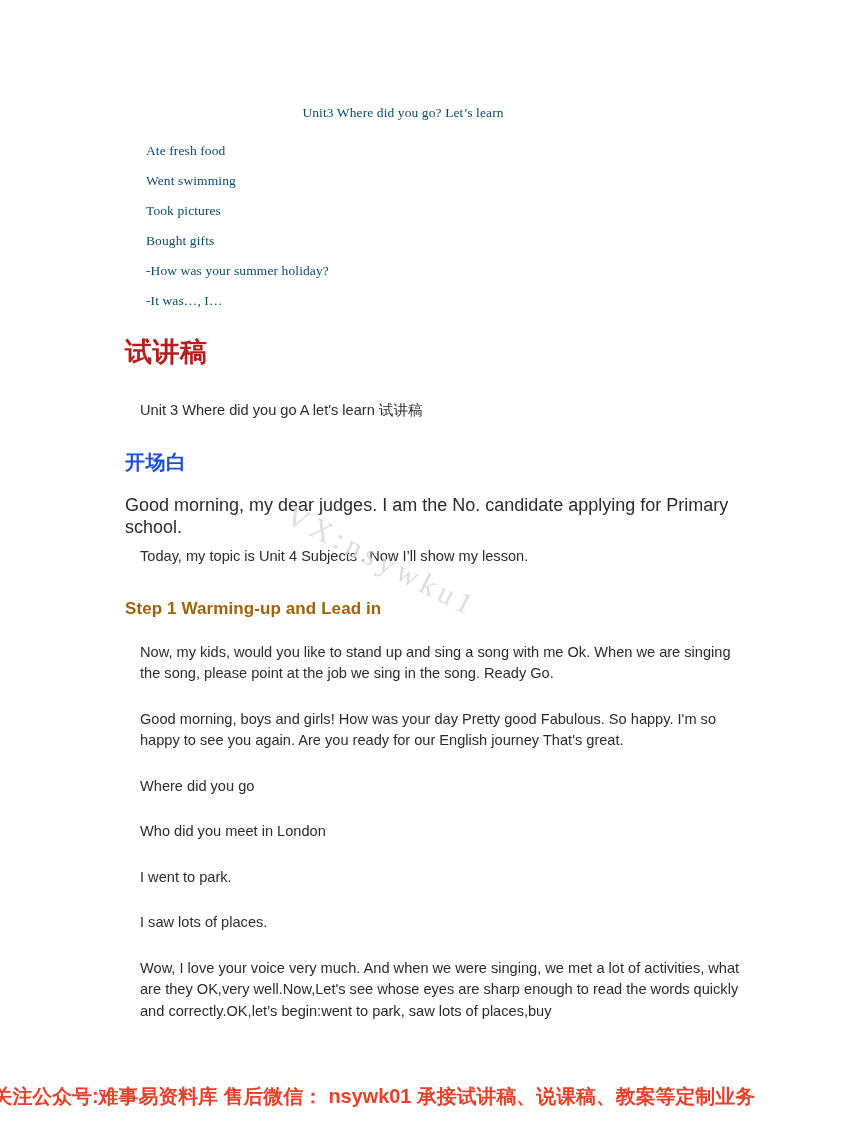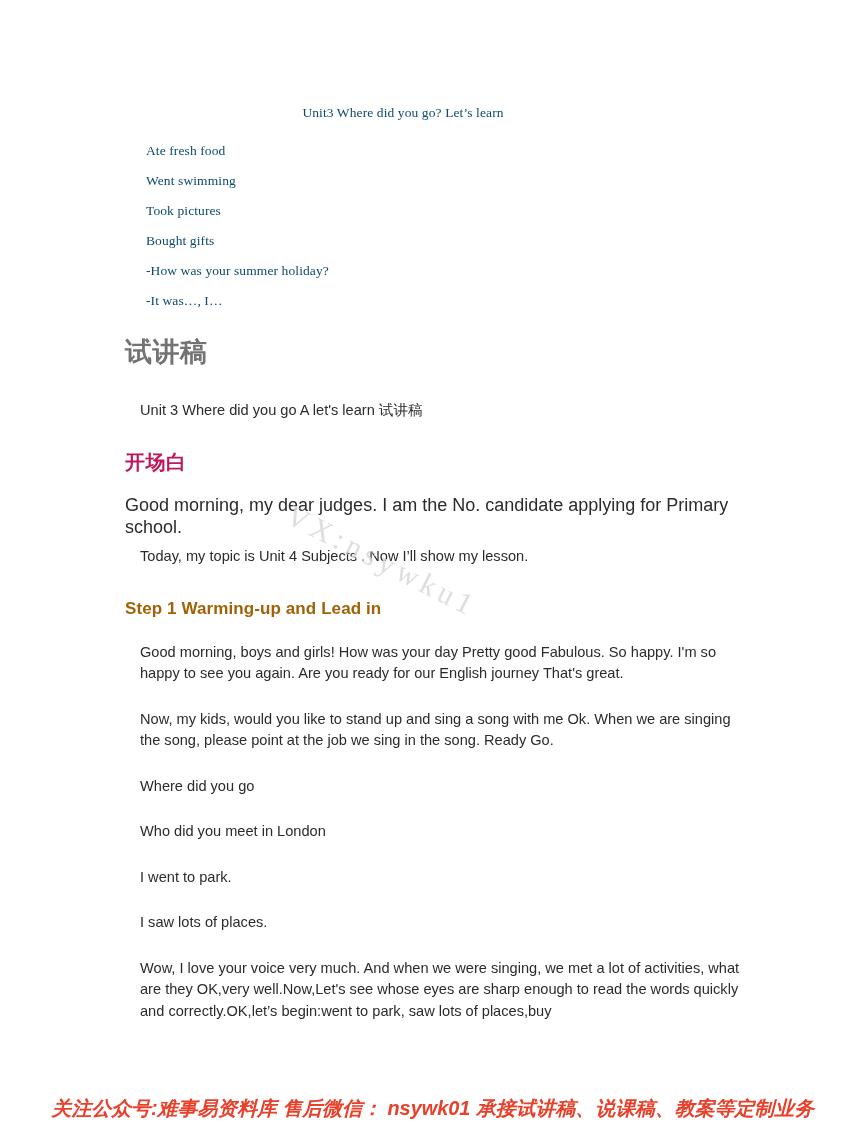--- a/index.html
+++ b/index.html
@@ -61,7 +61,7 @@
     font-size: 27px;
     font-weight: bold;
     line-height: 1.25;
-    color: #737373;
+    color: #b91c1c;
     margin: 6px 0 30px 0;
     letter-spacing: 0.5px;
   }

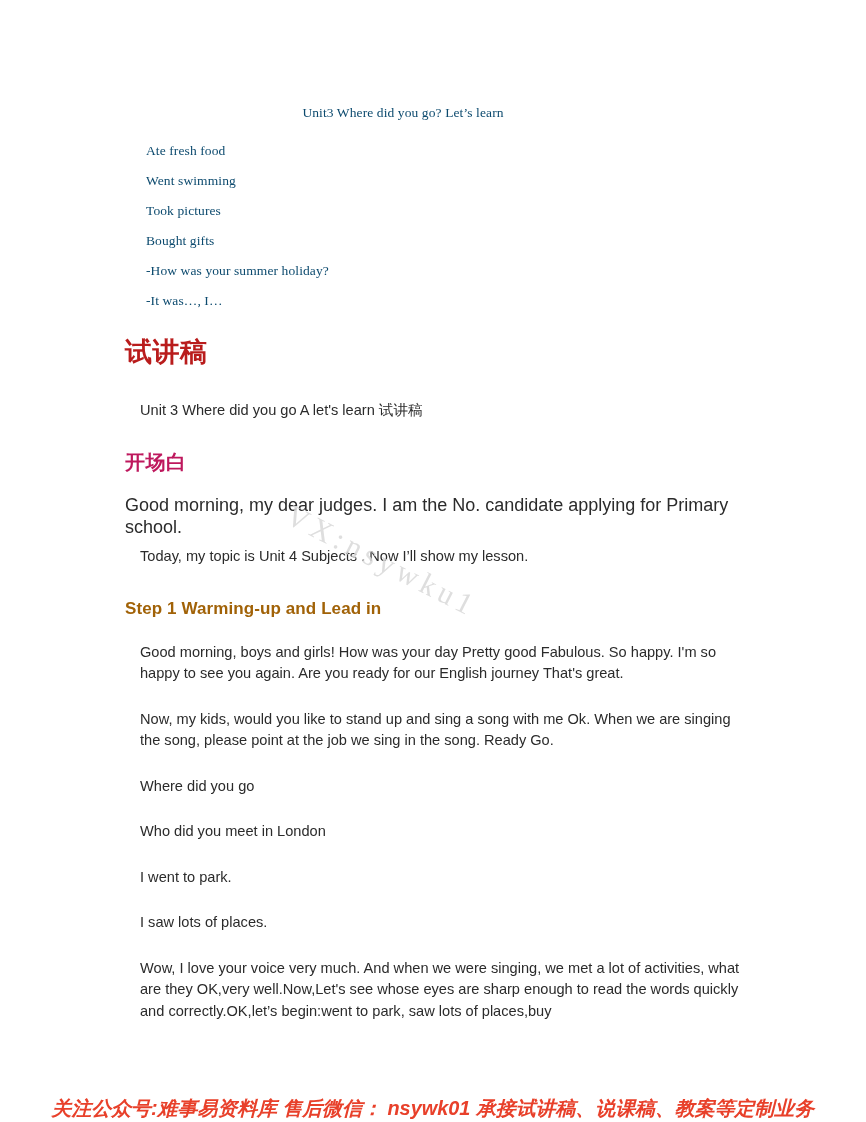--- a/index.html
+++ b/index.html
@@ -69,7 +69,7 @@
     font-size: 20px;
     font-weight: bold;
     line-height: 1.3;
-    color: #be185d;
+    color: #1d4ed8;
     margin: 28px 0 20px 0;
     letter-spacing: 0.5px;
   }

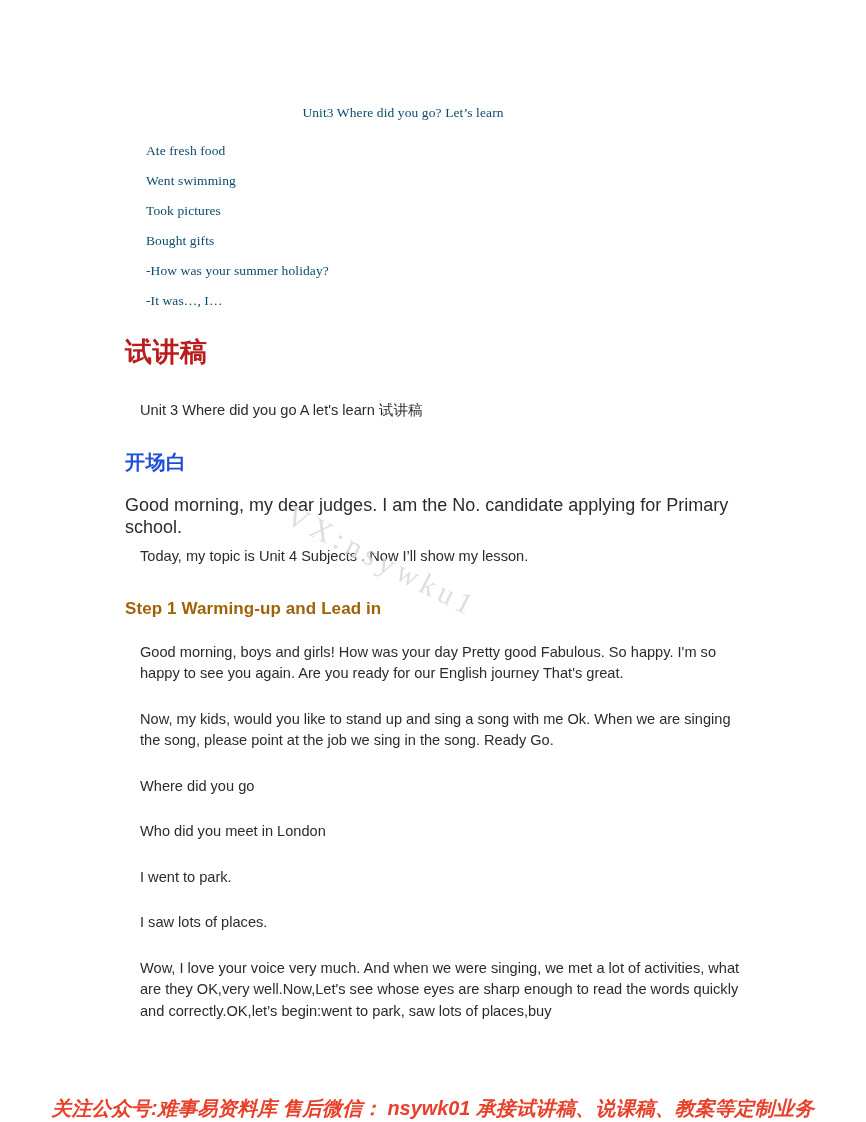--- a/index.html
+++ b/index.html
@@ -159,8 +159,8 @@
 
   <div class="h3">Step 1 Warming-up and Lead in</div>
 
+  <div class="p">Now, my kids, would you like to stand up and sing a song with me Ok. When we are singing the song, please point at the job we sing in the song. Ready Go.</div>
   <div class="p">Good morning, boys and girls! How was your day Pretty good Fabulous. So happy. I'm so happy to see you again. Are you ready for our English journey That's great.</div>
-  <div class="p">Now, my kids, would you like to stand up and sing a song with me Ok. When we are singing the song, please point at the job we sing in the song. Ready Go.</div>
   <div class="p">Where did you go</div>
   <div class="p">Who did you meet in London</div>
   <div class="p">I went to park.</div>

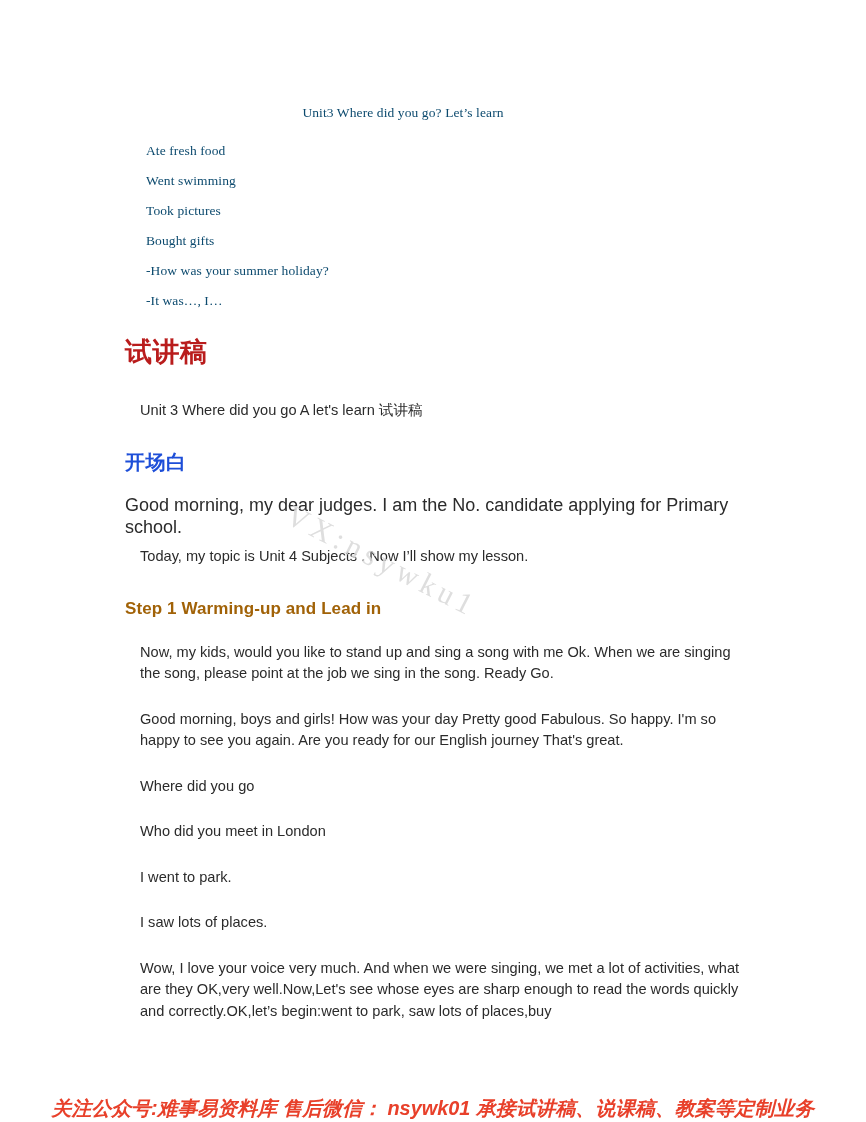--- a/index.html
+++ b/index.html
@@ -116,11 +116,10 @@
   .footer {
     position: absolute;
     left: 0;
-    bottom: 0;
-    width: 866px;
+    bottom: 12px;
+    width: 722px;
     text-align: center;
     white-space: nowrap;
-    font-style: italic;
   }
   .footer-text {
     display: inline-block;

